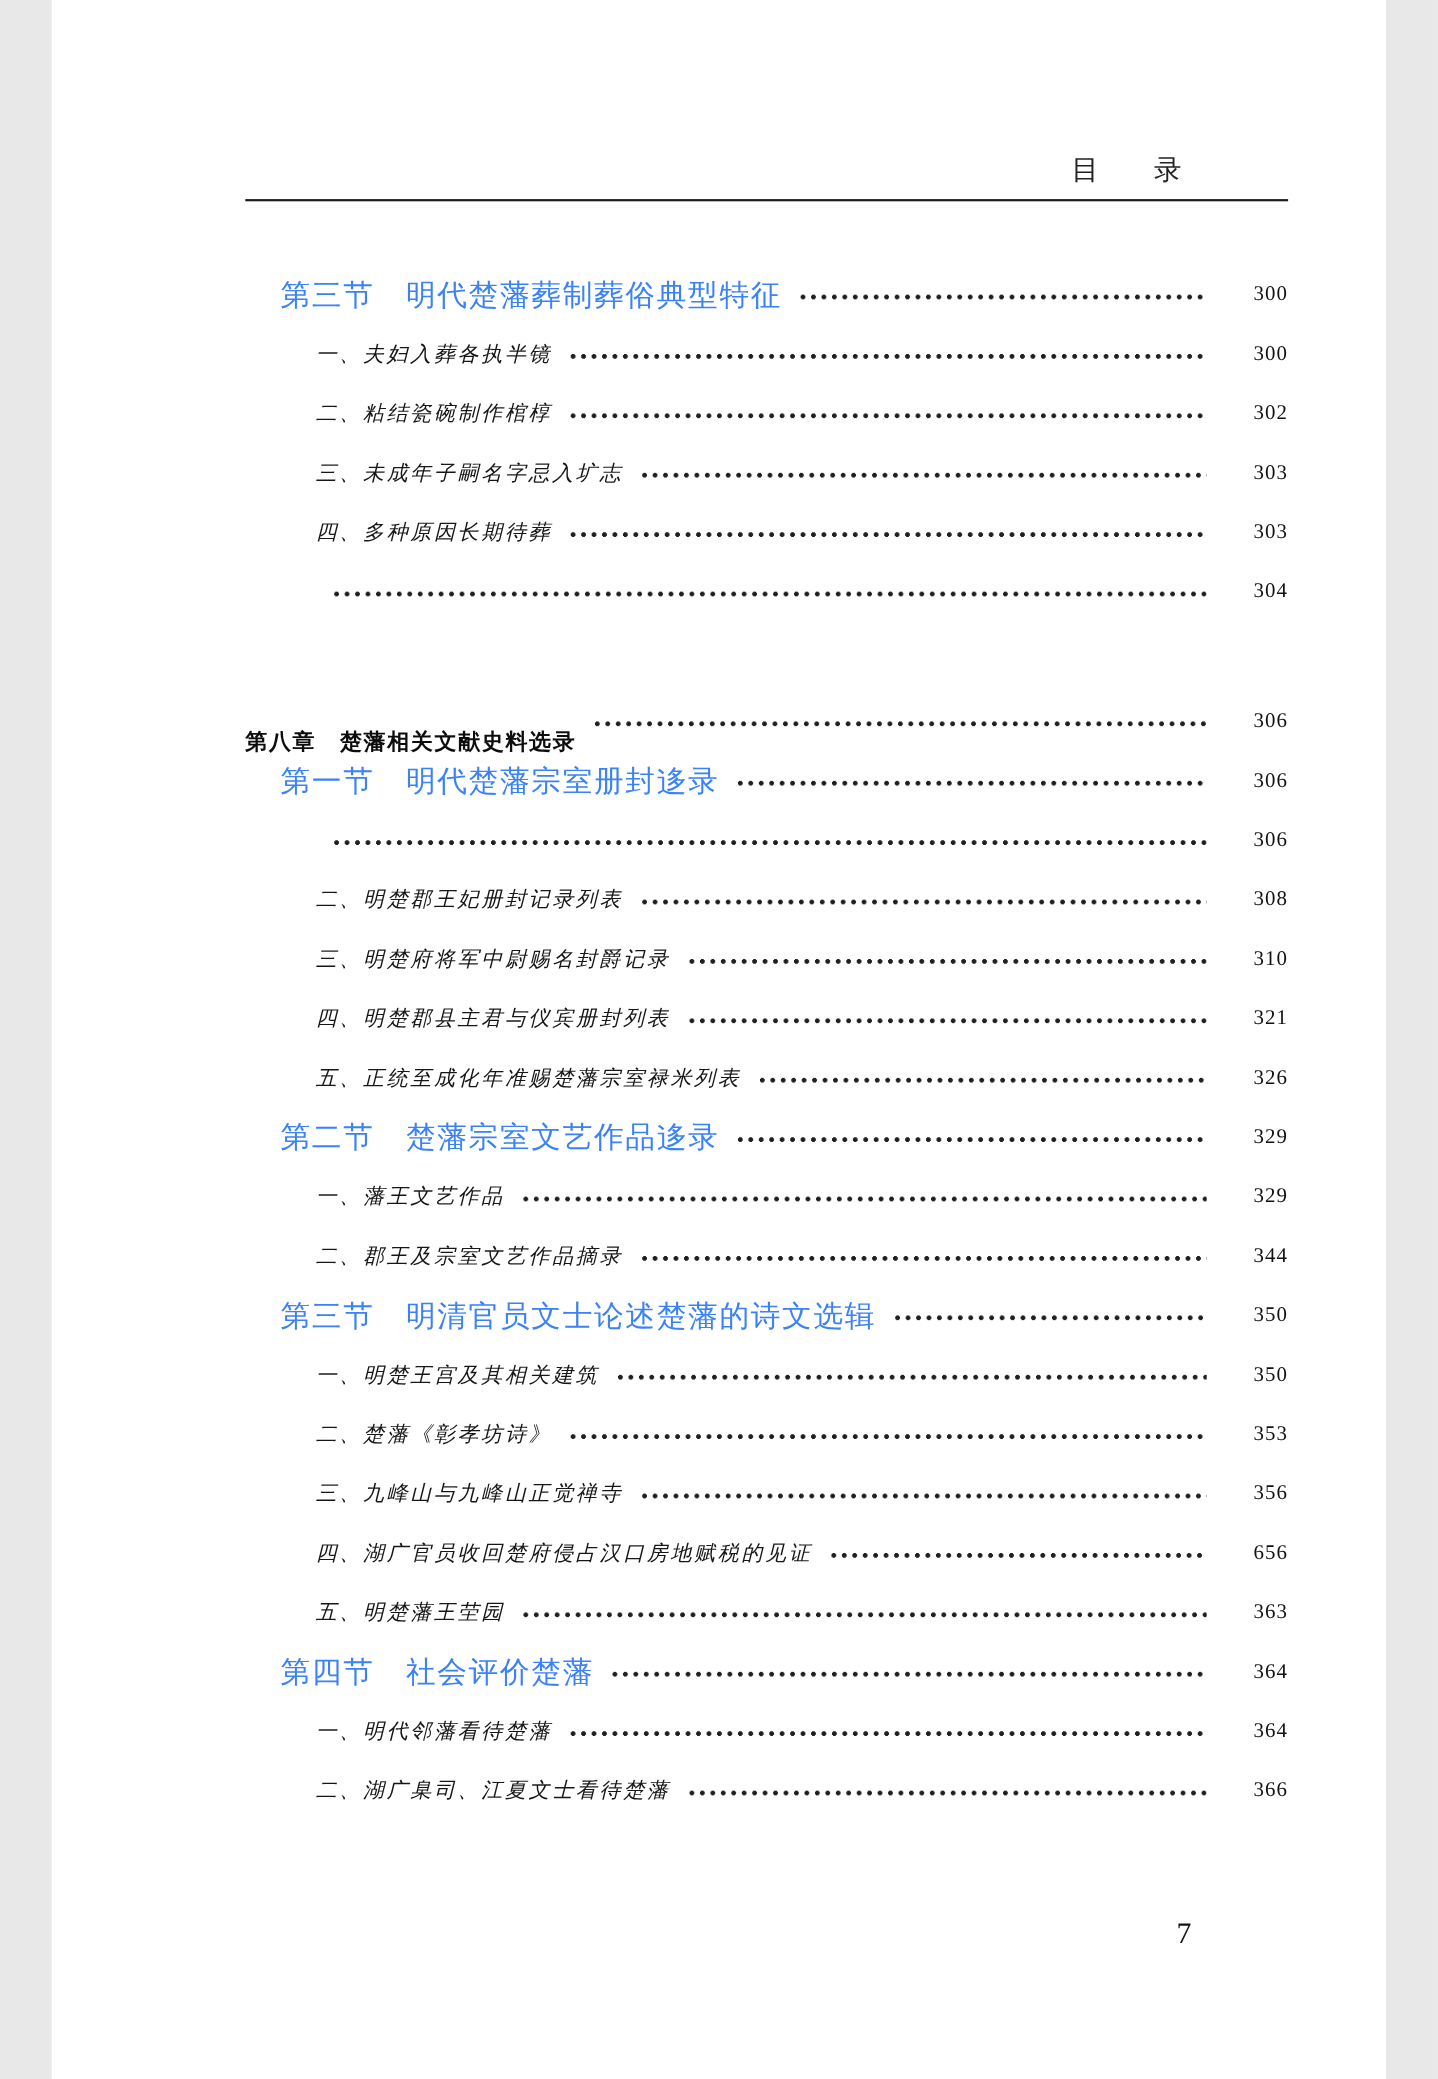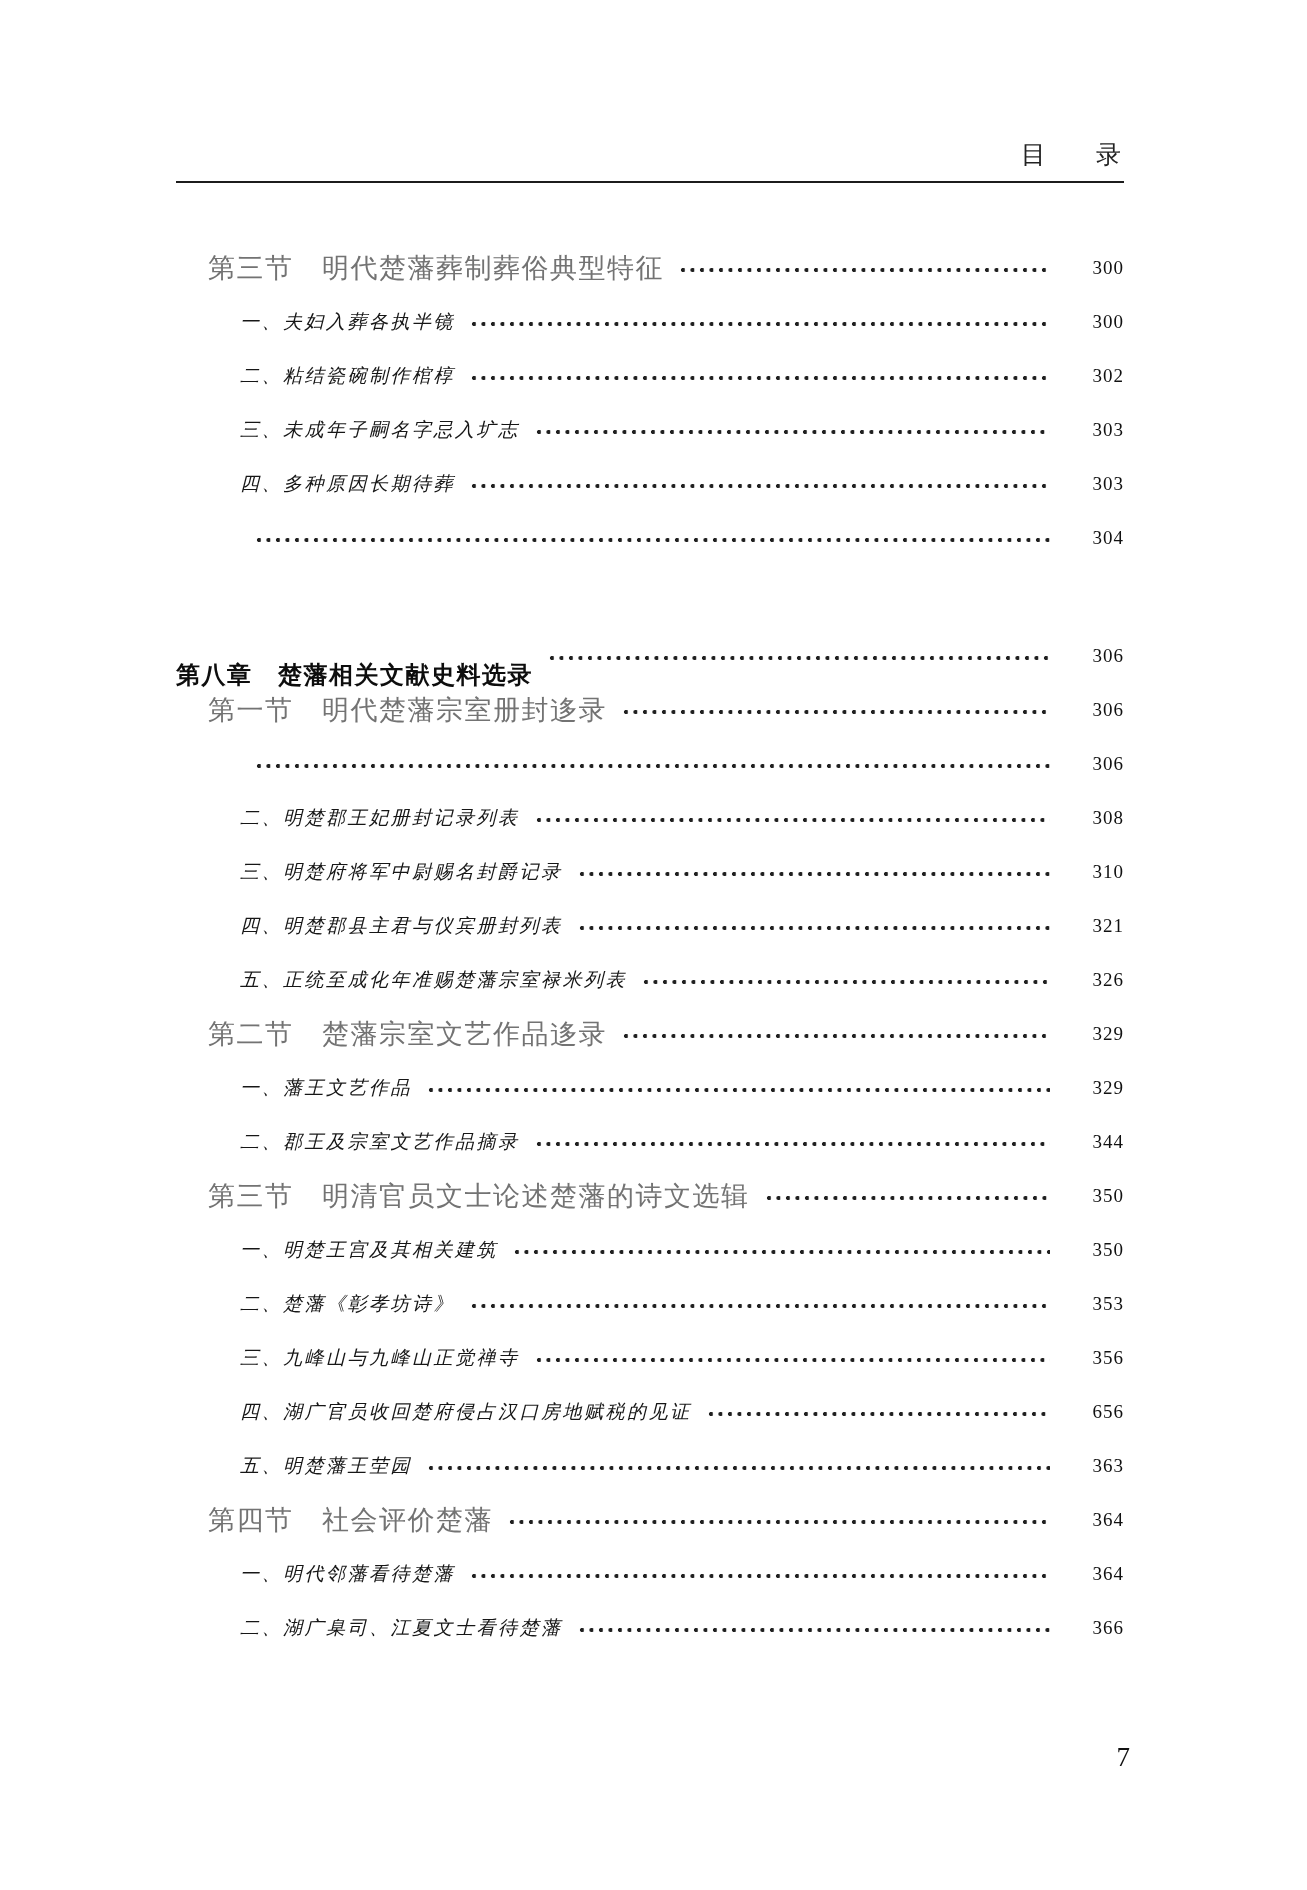--- a/index.html
+++ b/index.html
@@ -9,7 +9,7 @@
   }
   .page {
     position: relative;
-    width: 1307px;
+    width: 1213px;
     height: 1890px;
     margin: 0 auto;
     background: #ffffff;

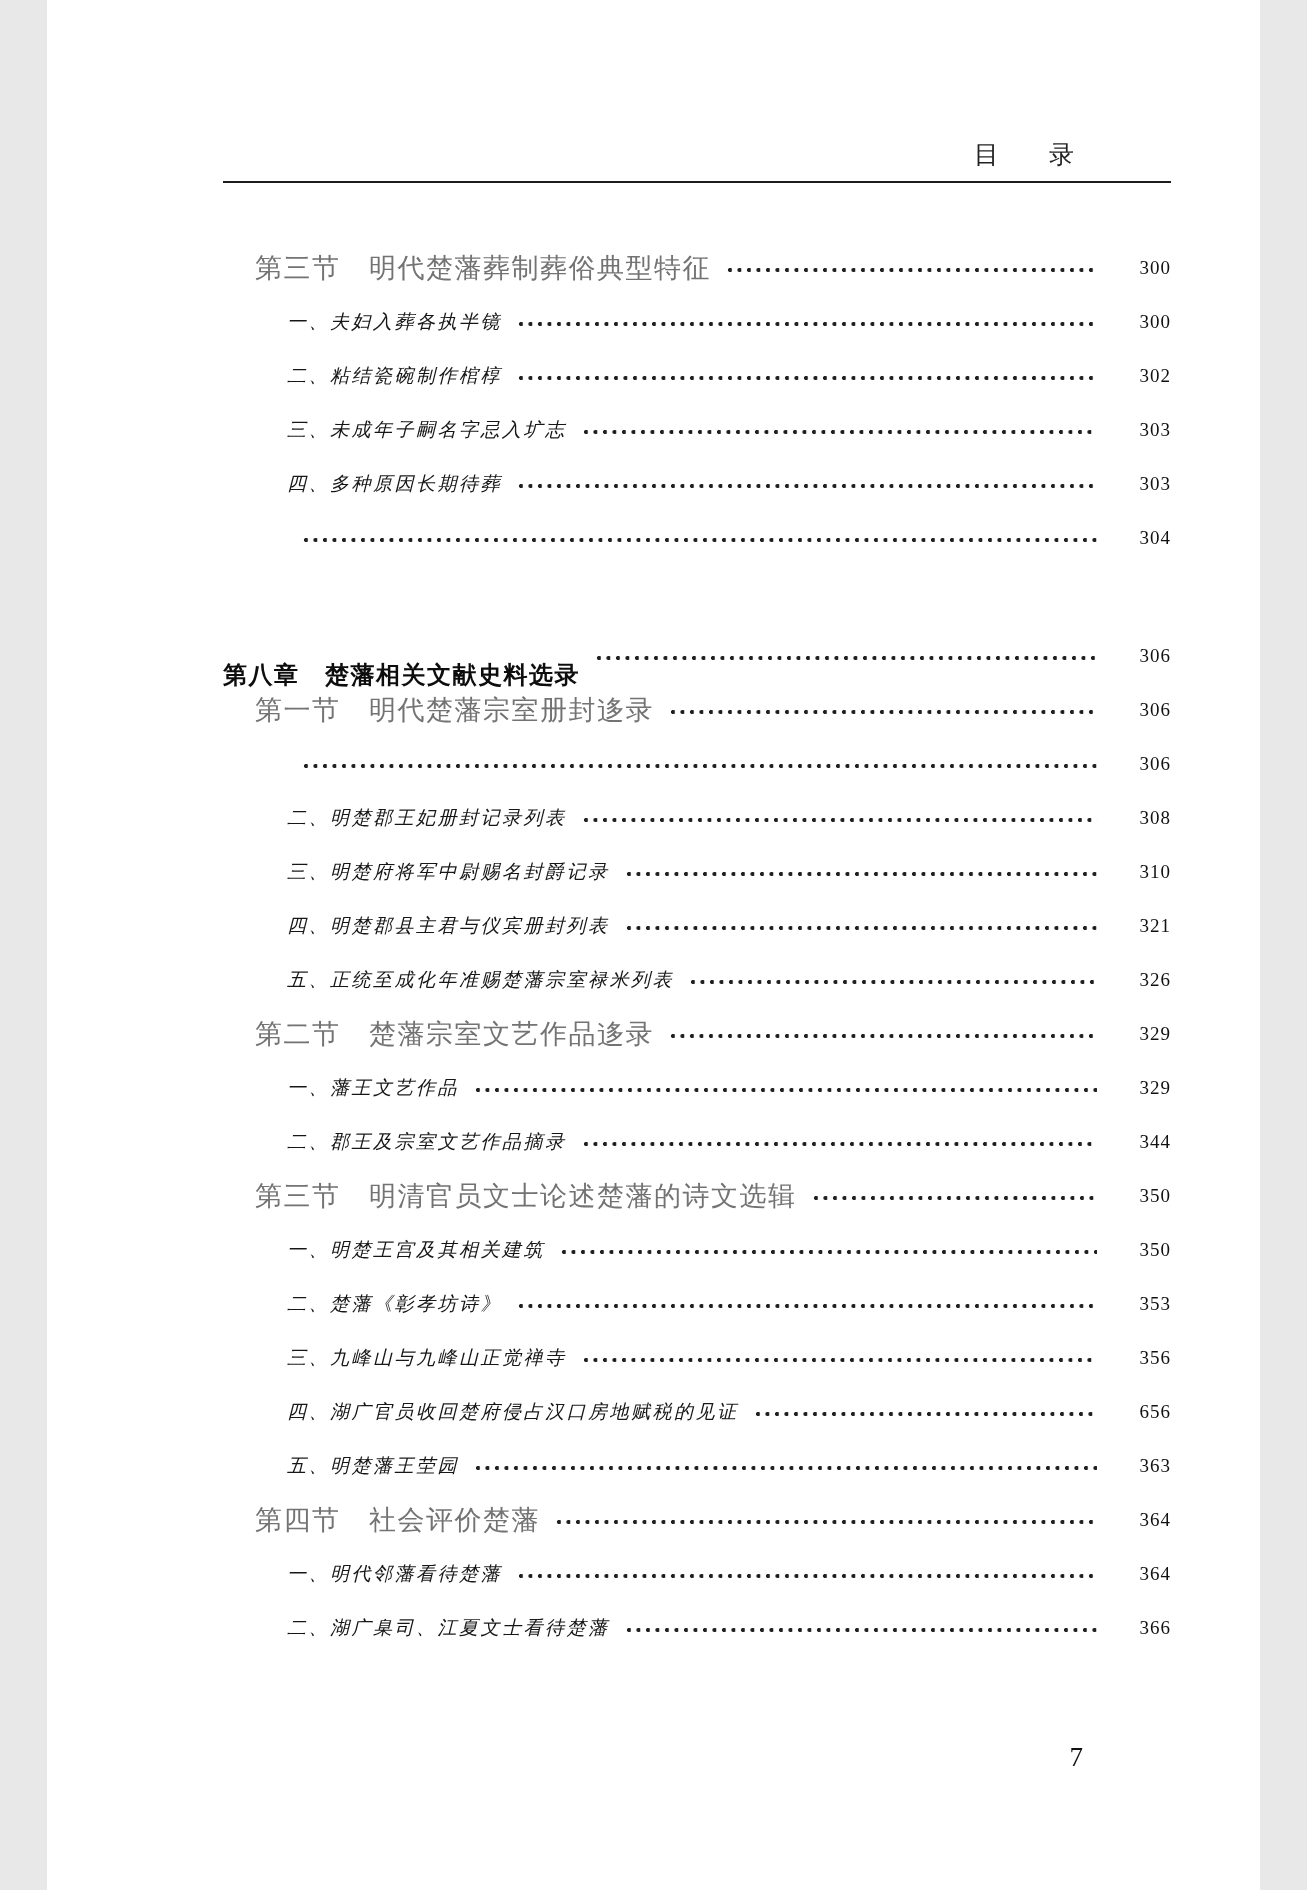--- a/index.html
+++ b/index.html
@@ -68,7 +68,7 @@
     font-weight: 400;
     font-size: 27px;
     letter-spacing: 1.5px;
-    color: #737373;
+    color: #3b82f6;
   }
   .lvl-item .row-text {
     font-family: "Liberation Serif", "DejaVu Serif", serif;

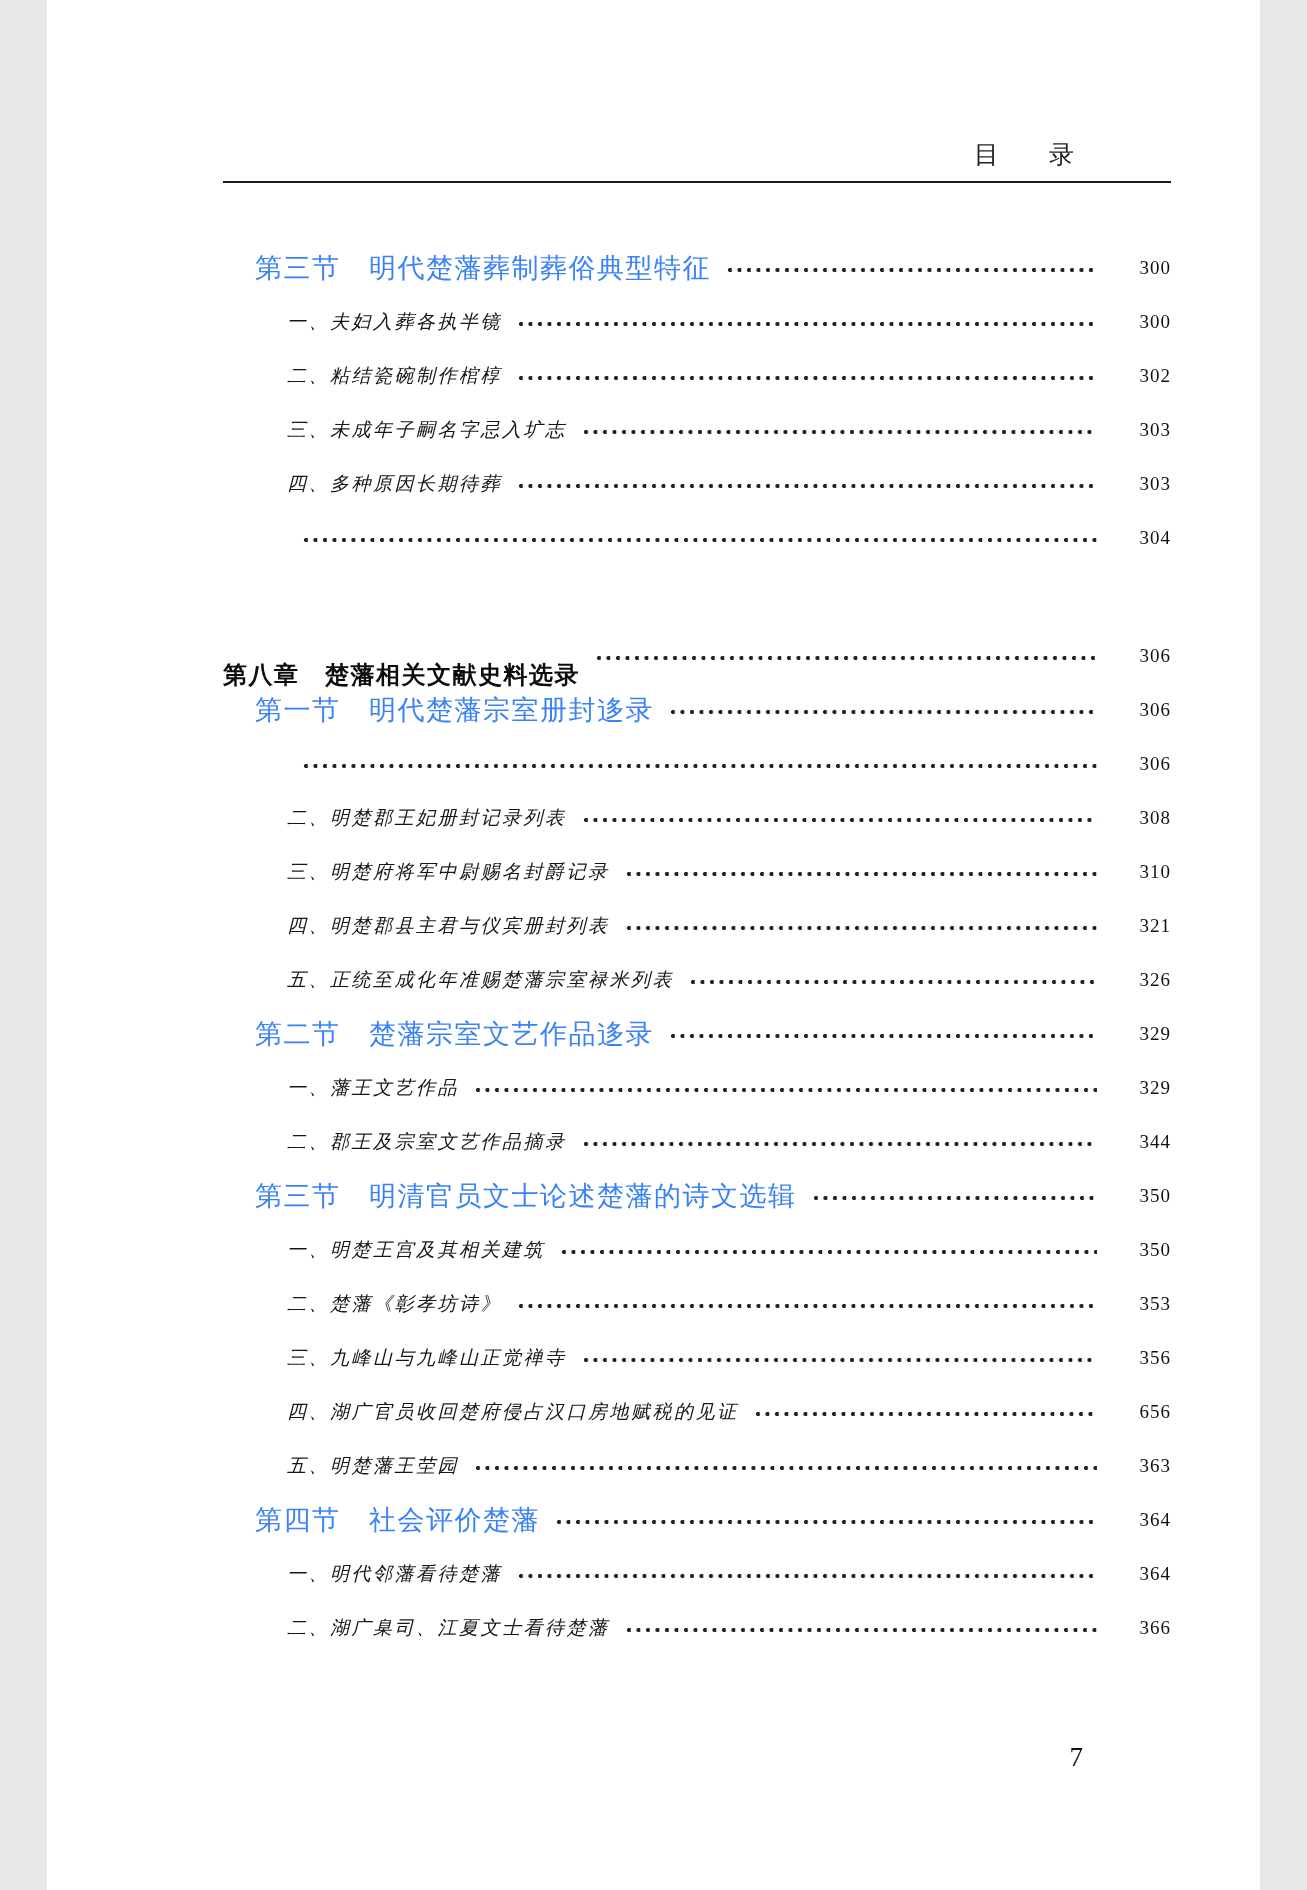--- a/index.html
+++ b/index.html
@@ -58,7 +58,7 @@
   .lvl-chapter .row-text {
     font-family: "Liberation Sans", "DejaVu Sans", sans-serif;
     font-weight: 700;
-    font-size: 24px;
+    font-size: 20px;
     letter-spacing: 1.5px;
     color: #0d0d0d;
     margin-top: 37px;

